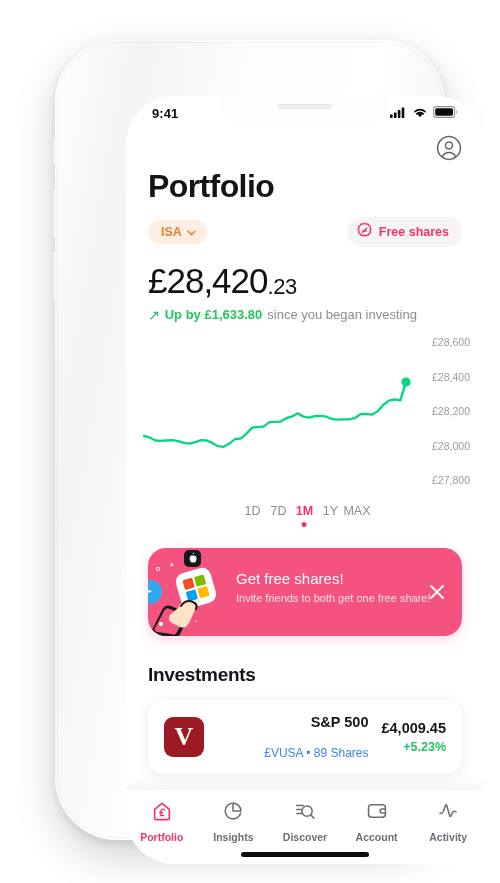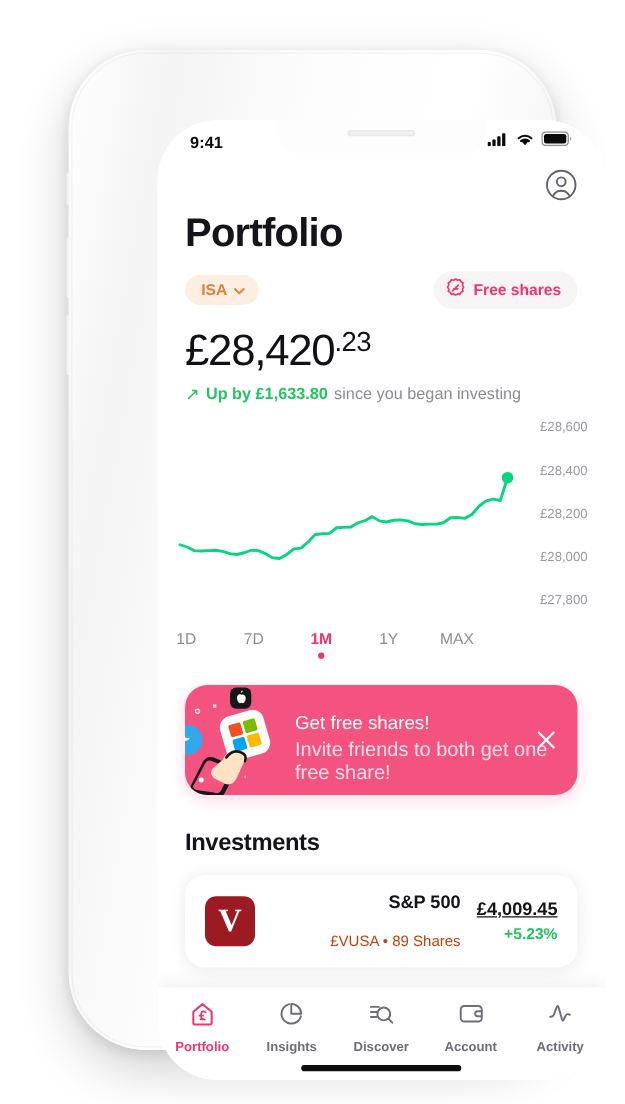--- a/index.html
+++ b/index.html
@@ -95,7 +95,7 @@
   #balance-block{margin:16px 0 0 22px;}
   #balance-amount{
     font-size:35px;font-weight:300;color:#111015;letter-spacing:-1px;
-    line-height:1;display:flex;align-items:flex-start;
+    line-height:1;display:flex;align-items:flex-end;
   }
   #balance-cents{font-size:22px;font-weight:300;letter-spacing:-.4px;}
   #balance-change-row{

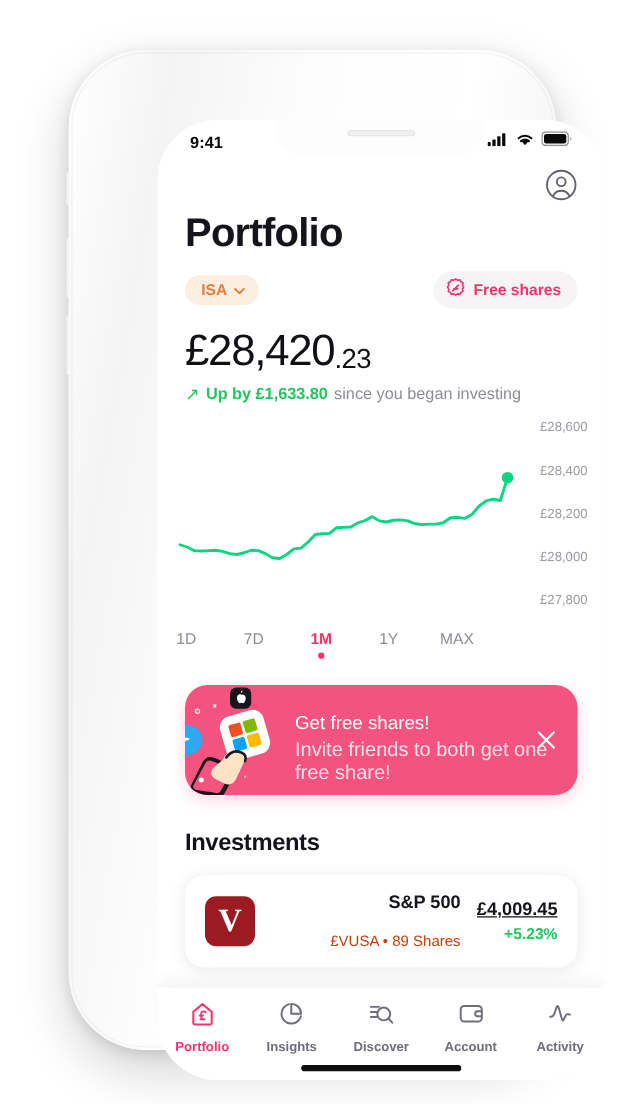--- a/index.html
+++ b/index.html
@@ -117,9 +117,8 @@
 
   
   #range-row{
-    display:flex;justify-content:flex-start;align-items:flex-start;
-    margin:12px 26px 0 10px;
-    gap:28px;
+    display:flex;justify-content:center;align-items:flex-start;
+    margin:12px 26px 0 26px;
   }
   .range-item{
     font-size:12.5px;color:#8d8c94;cursor:pointer;text-align:center;

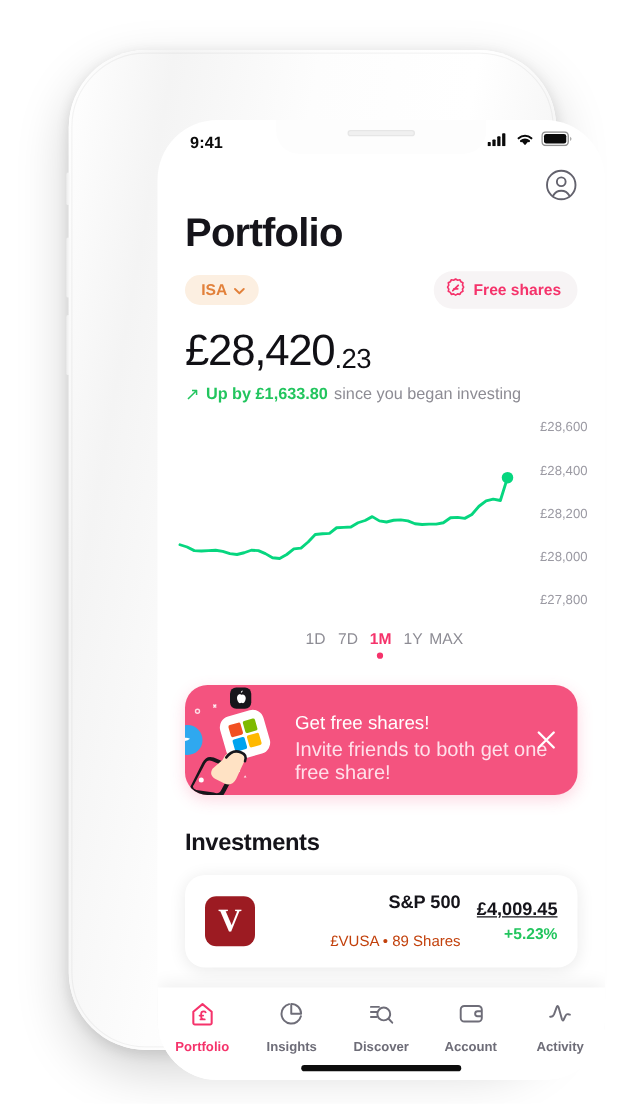--- a/index.html
+++ b/index.html
@@ -139,7 +139,7 @@
   #promo-illustration{position:absolute;left:0;top:0;width:96px;height:88px;}
   #promo-text{position:absolute;left:88px;top:22px;}
   #promo-title{font-size:15px;font-weight:normal;color:#ffffff;}
-  #promo-subtitle{font-size:16px;color:#ffe0ea;margin-top:5px;}
+  #promo-subtitle{font-size:11px;color:#ffe0ea;margin-top:5px;}
   #promo-close-button{
     position:absolute;right:14px;top:50%;transform:translateY(-50%);
     width:22px;height:22px;cursor:pointer;

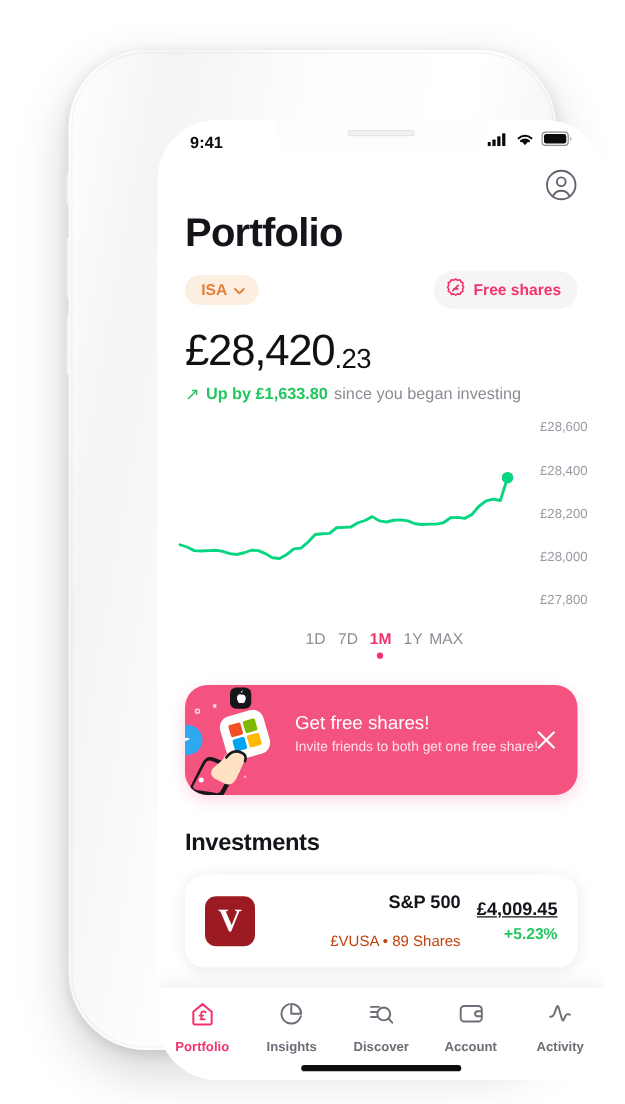--- a/index.html
+++ b/index.html
@@ -165,7 +165,7 @@
   #investment-name{font-size:14.5px;font-weight:bold;color:#15141a;}
   #investment-sub{font-size:12px;color:#c2410c;margin-top:16px;}
   #investment-values{text-align:right;}
-  #investment-value{font-size:14.5px;font-weight:bold;color:#15141a;text-decoration:underline;}
+  #investment-value{font-size:14.5px;font-weight:bold;color:#15141a;}
   #investment-change{font-size:12.5px;color:#22c55e;font-weight:bold;margin-top:4px;}
 
   

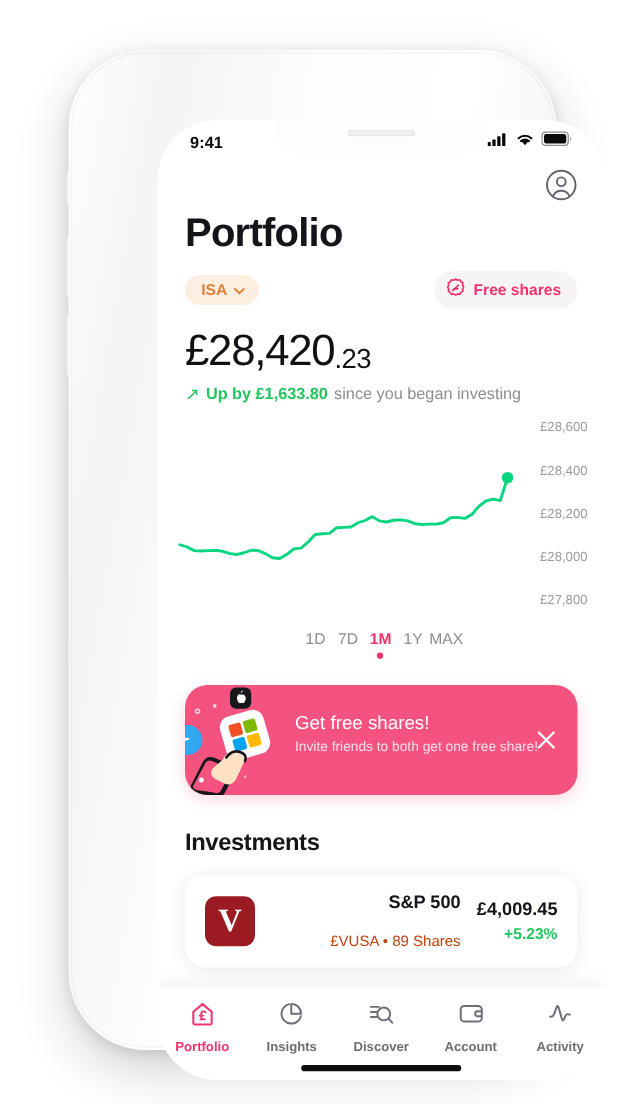--- a/index.html
+++ b/index.html
@@ -163,7 +163,7 @@
   }
   #investment-info{flex:1;min-width:0;text-align:right;}
   #investment-name{font-size:14.5px;font-weight:bold;color:#15141a;}
-  #investment-sub{font-size:12px;color:#c2410c;margin-top:16px;}
+  #investment-sub{font-size:12px;color:#3b82f6;margin-top:16px;}
   #investment-values{text-align:right;}
   #investment-value{font-size:14.5px;font-weight:bold;color:#15141a;}
   #investment-change{font-size:12.5px;color:#22c55e;font-weight:bold;margin-top:4px;}

